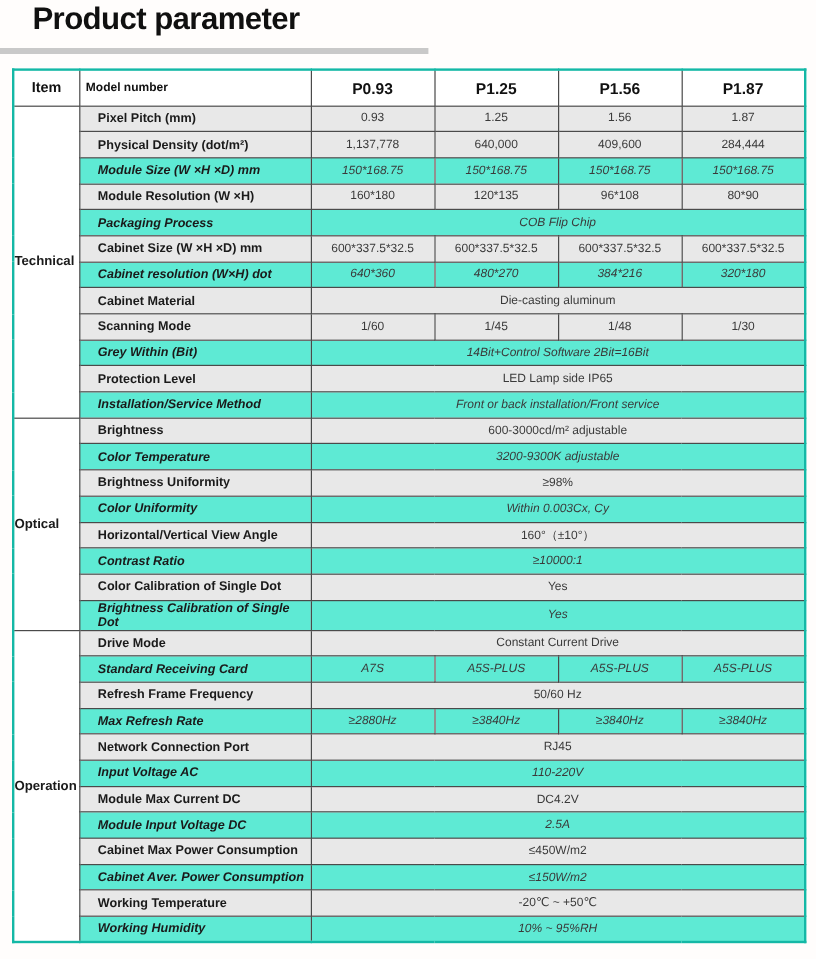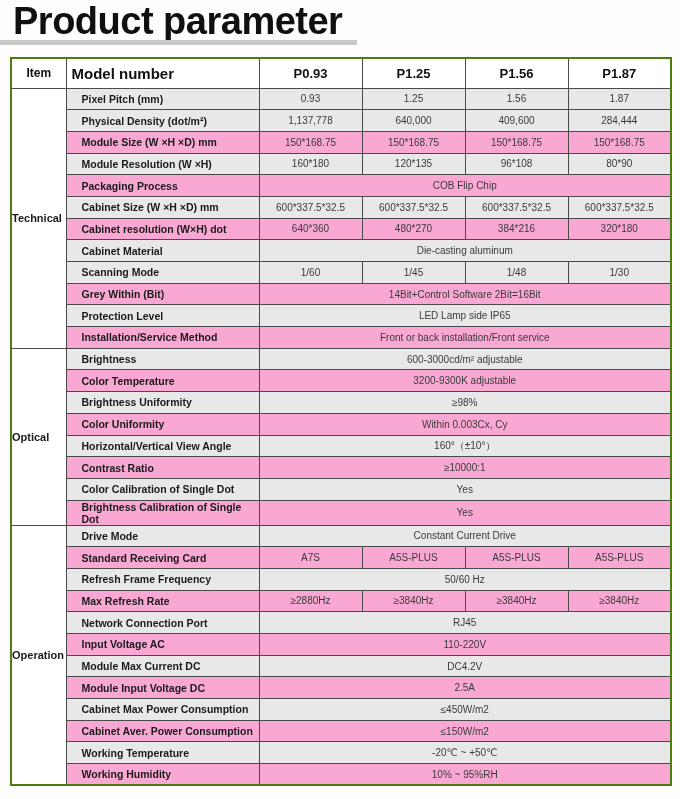--- a/index.html
+++ b/index.html
@@ -18,9 +18,9 @@
   }
   .page-title {
     position: absolute;
-    left: 13px;
+    left: 27px;
     top: 0px;
-    font-size: 38px;
+    font-size: 26px;
     font-weight: bold;
     letter-spacing: -0.5px;
     color: #101010;

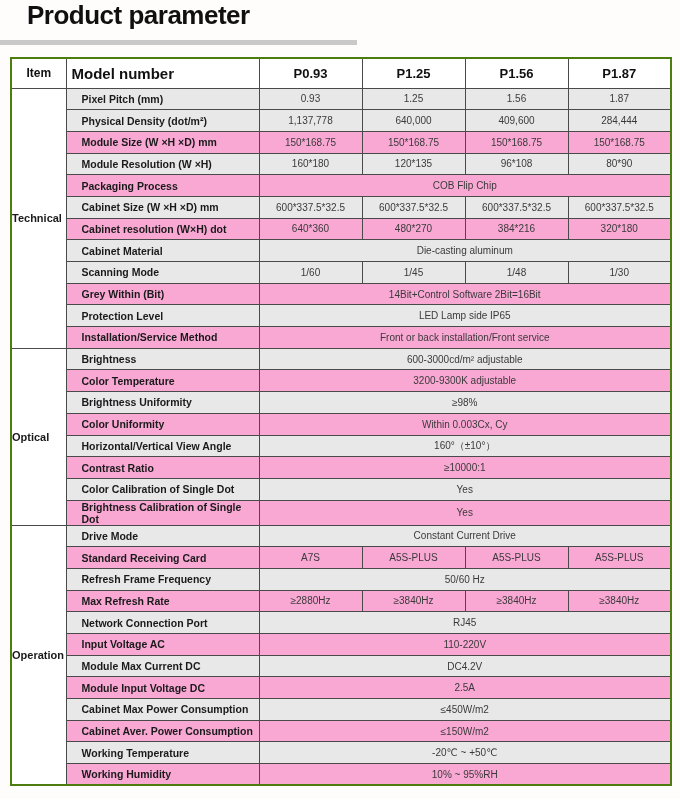--- a/index.html
+++ b/index.html
@@ -42,7 +42,7 @@
     border-collapse: collapse;
     table-layout: fixed;
     background: #ffffff;
-    border: 2px solid #4d7c0f;
+    border: 2px solid #14b8a6;
   }
   table.spec th, table.spec td {
     border: 1px solid #4a4a4a;

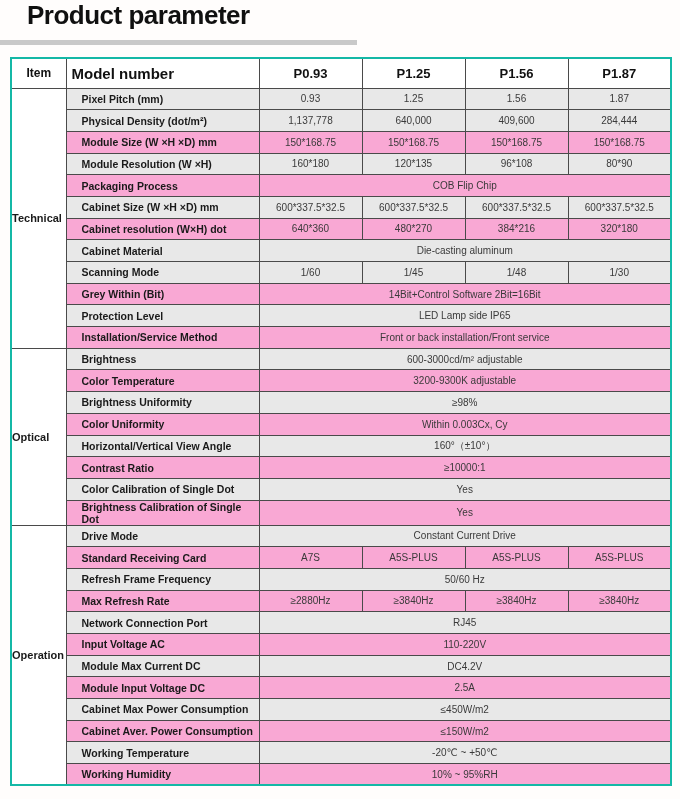--- a/index.html
+++ b/index.html
@@ -50,7 +50,7 @@
   }
   thead th { height: 30px; background: #ffffff; font-weight: bold; color: #111; }
   .th-item  { font-size: 12px; text-align: center; }
-  .th-model { font-size: 15px; text-align: left; padding-left: 5px; }
+  .th-model { font-size: 10px; text-align: left; padding-left: 5px; }
   .th-col   { font-size: 13px; }
   tbody td { height: 21.7px; }
   td.item-cell {

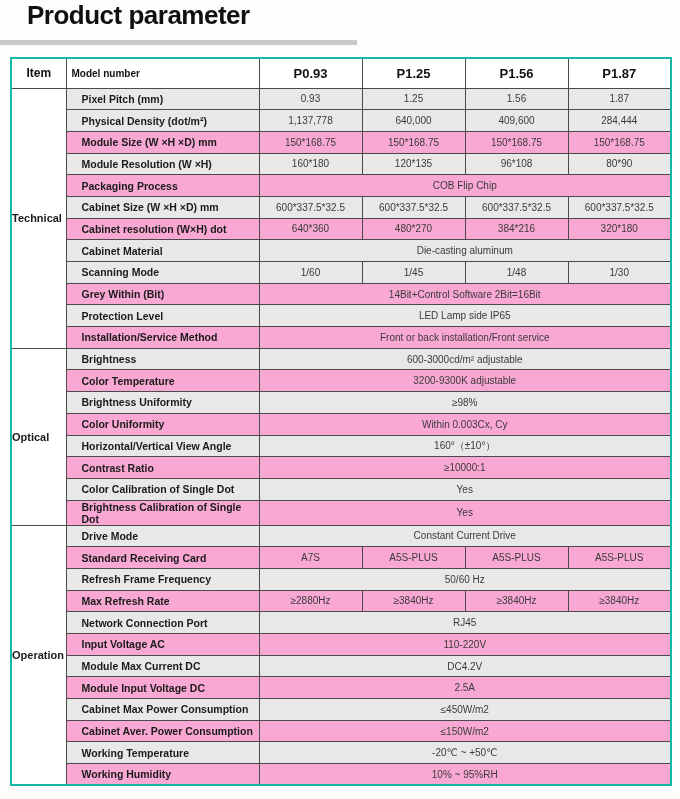--- a/index.html
+++ b/index.html
@@ -73,7 +73,7 @@
     text-align: center;
   }
   tr.shaded td { background: #e8e8e8; }
-  tr:not(.shaded) td { background: #f9a8d4; }
+  tr:not(.shaded) td { background: #5eead4; font-style: italic; }
 </style>
 </head>
 <body>

